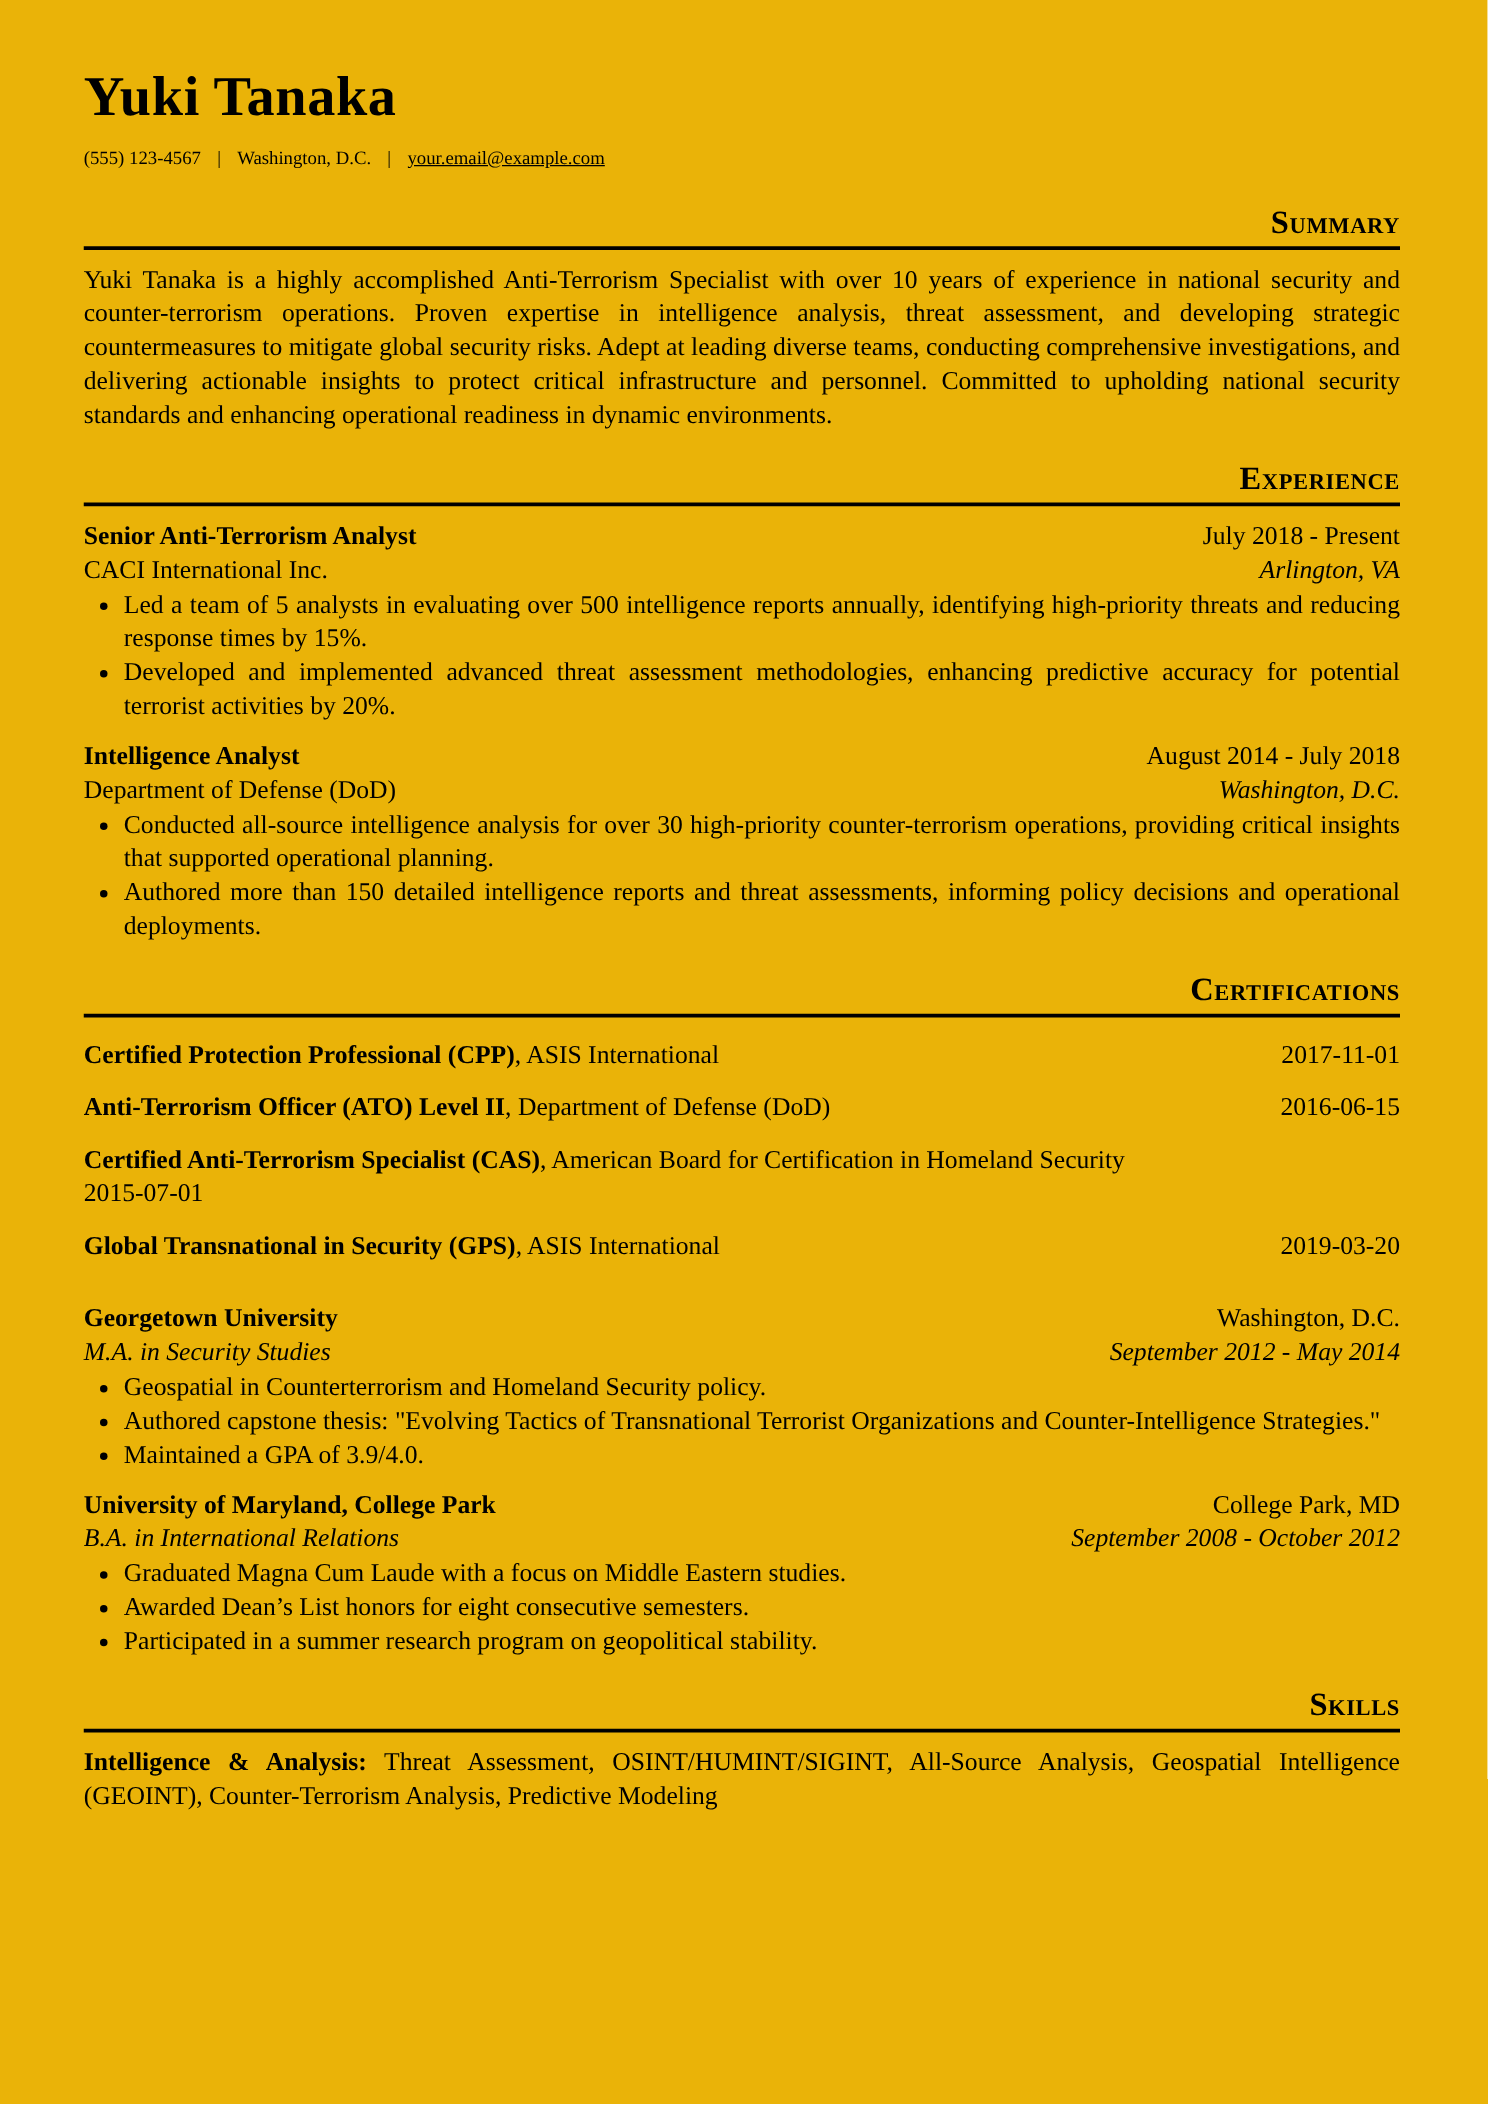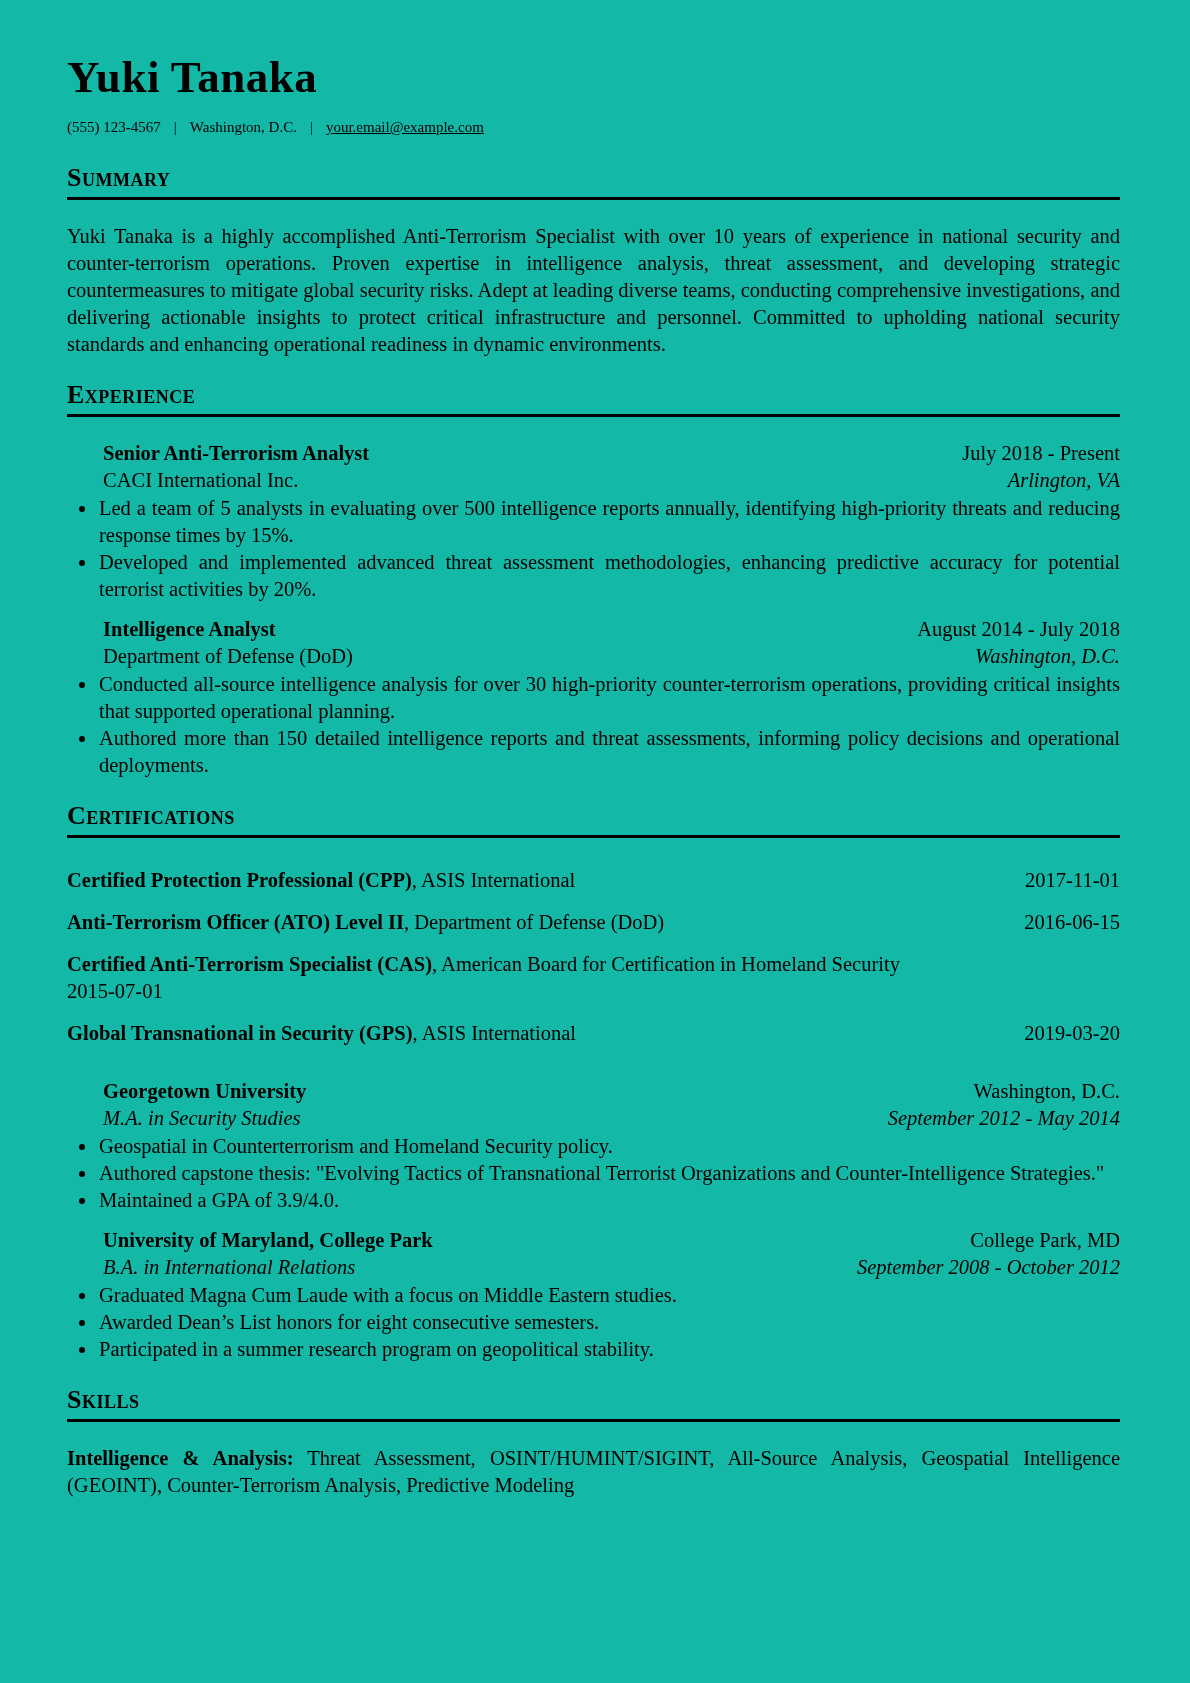--- a/index.html
+++ b/index.html
@@ -13,7 +13,7 @@
     height: 1683px;
     box-sizing: border-box;
     padding: 52px 70px 40px 67px;
-    background: #14b8a6;
+    background: #eab308;
     color: #000000;
     font-family: "Liberation Serif", "DejaVu Serif", serif;
     font-size: 20.5px;

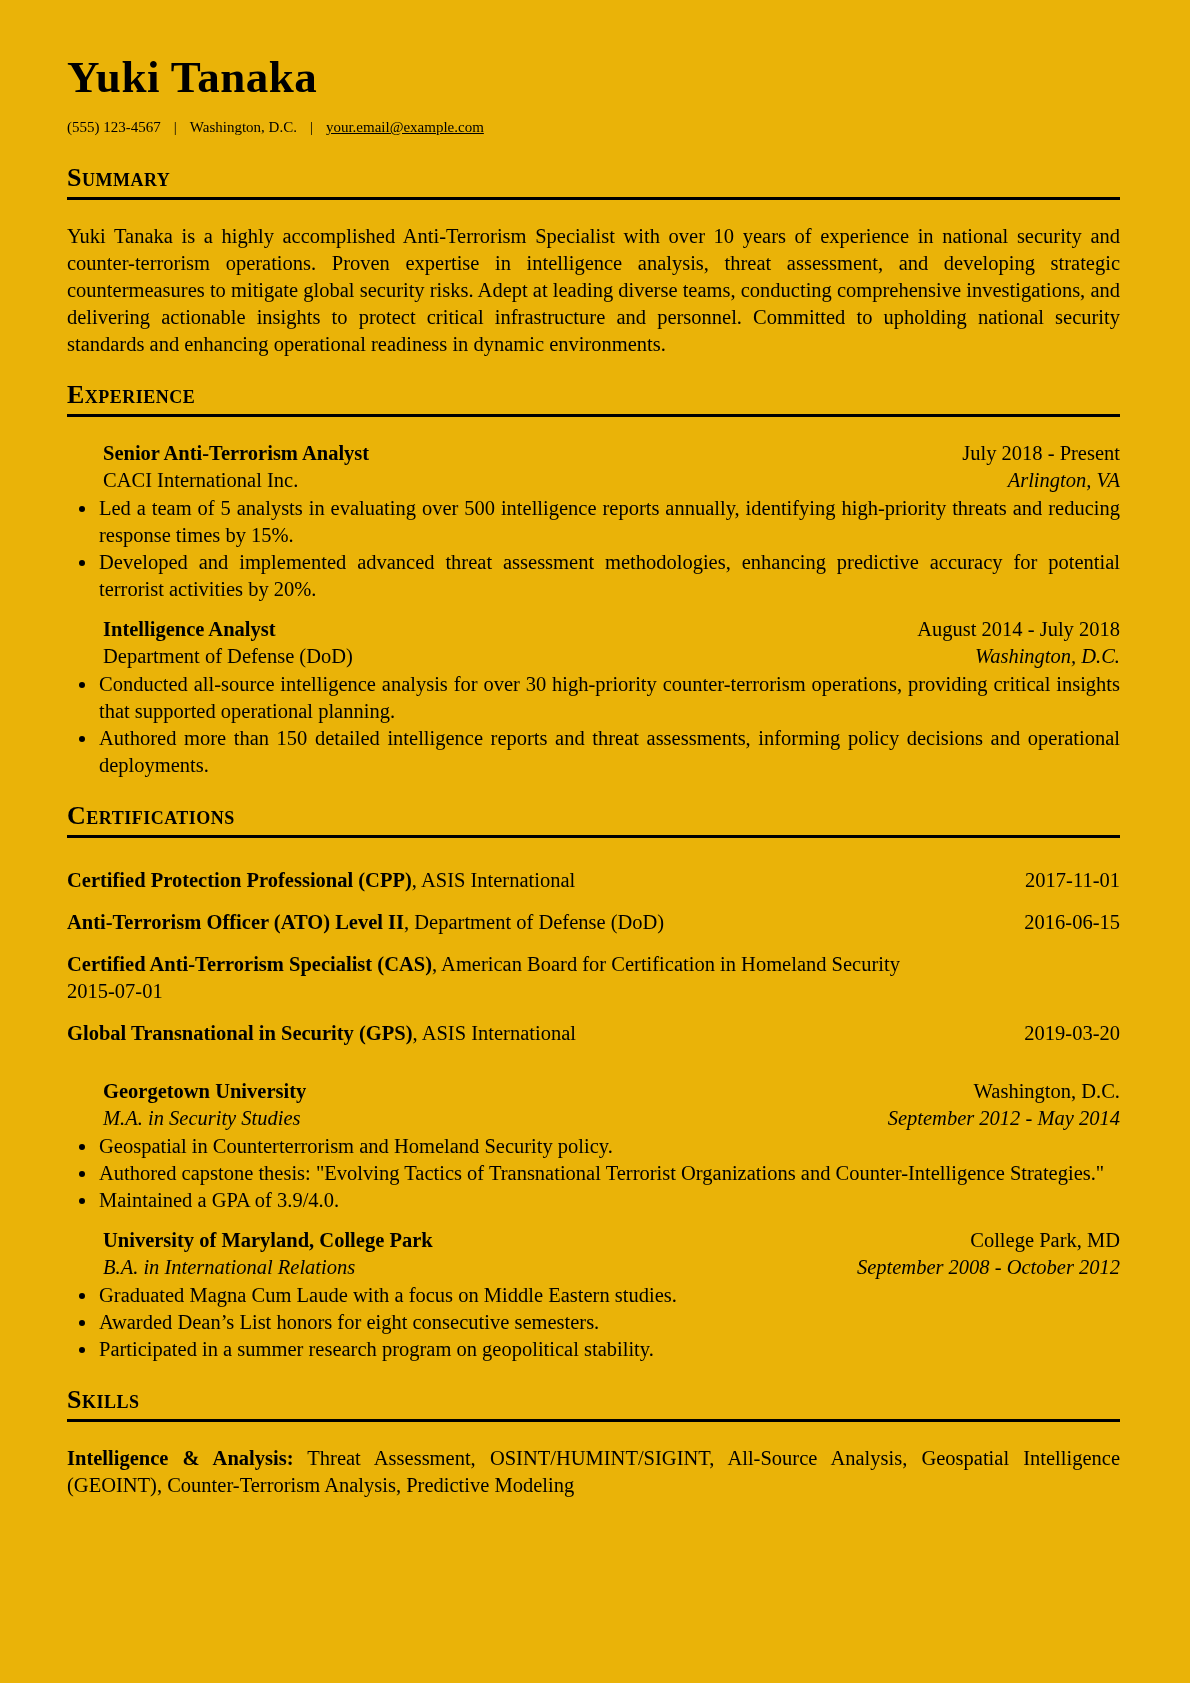--- a/index.html
+++ b/index.html
@@ -44,7 +44,7 @@
   
   section { margin-top: 22px; }
   .sec-heading {
-    margin: 0 0 14px 0;
+    margin: 0 0 2px 0;
     font-size: 26px;
     line-height: 30px;
     font-weight: 700;
@@ -52,6 +52,7 @@
     letter-spacing: 0.5px;
     border-bottom: 3px solid #000000;
     padding-bottom: 4px;
+    text-align: right;
   }
   .sec-body { padding-top: 9px; }
   p.para {

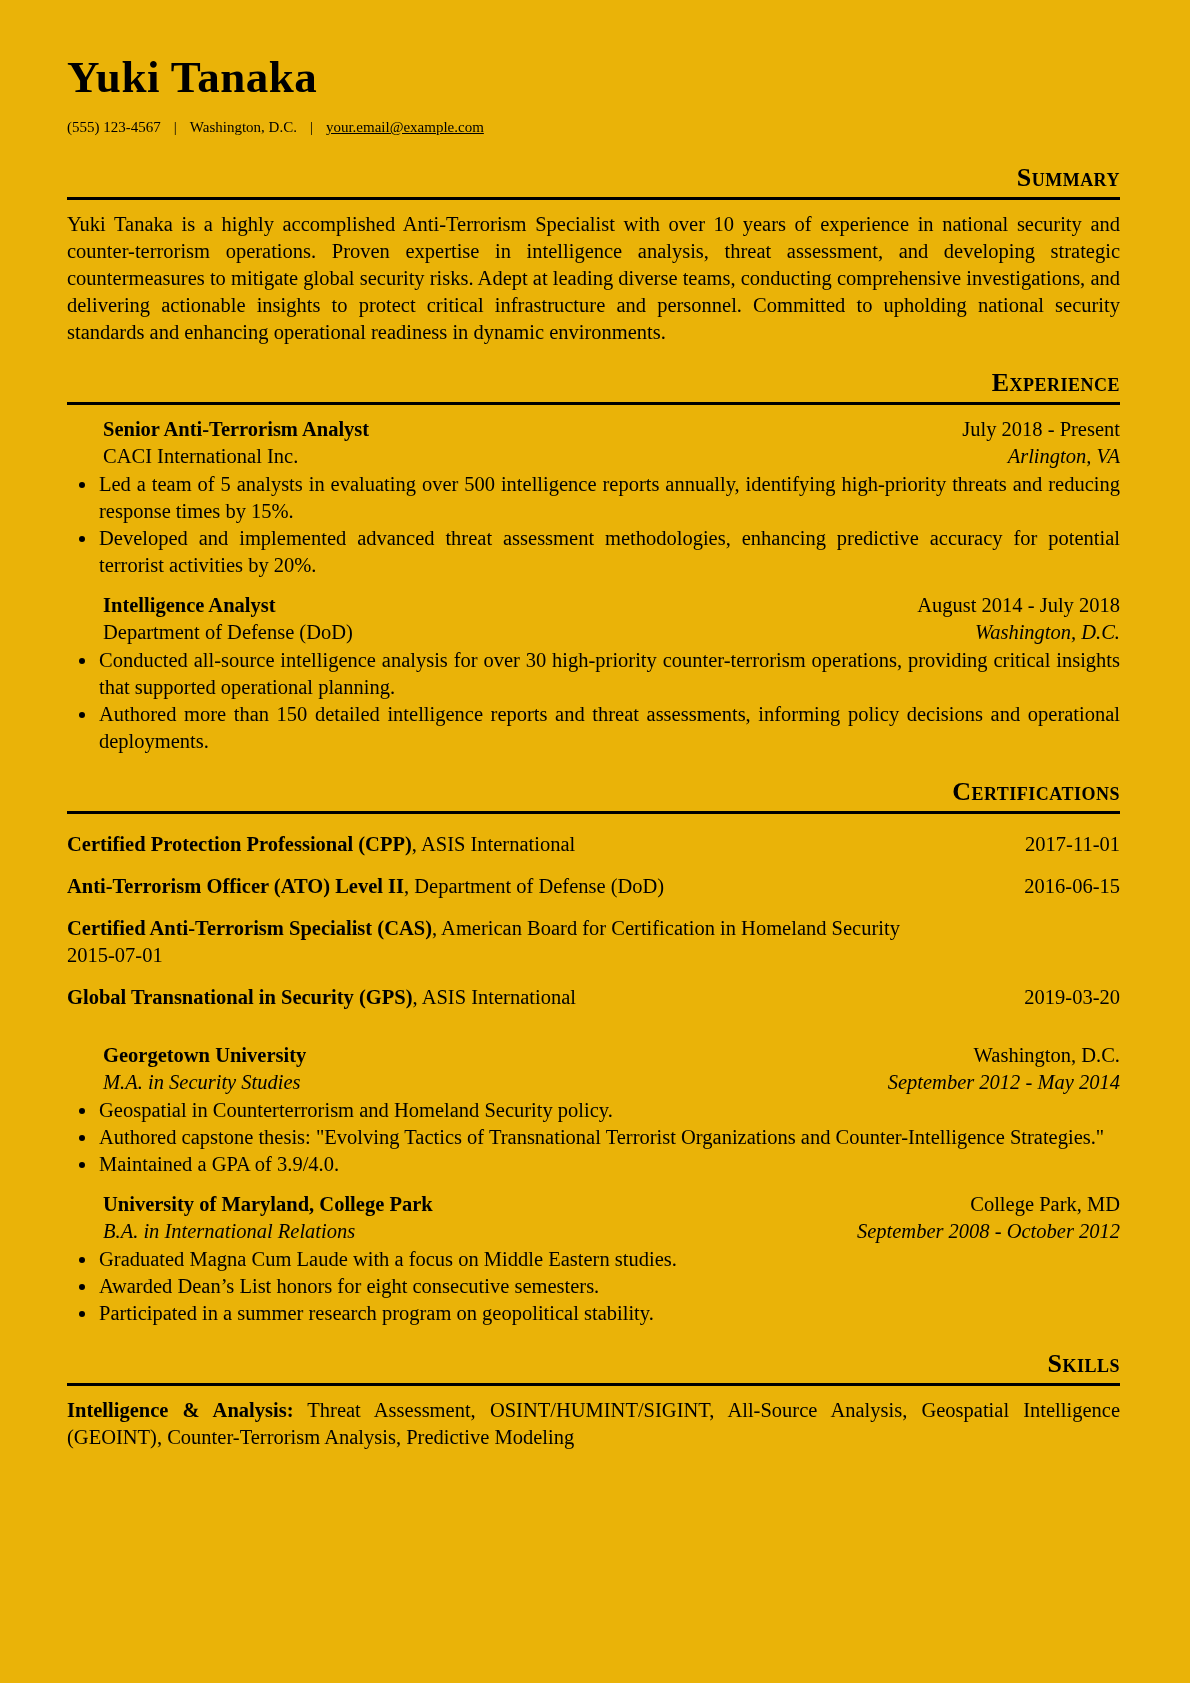--- a/index.html
+++ b/index.html
@@ -65,7 +65,6 @@
     display: flex;
     justify-content: space-between;
     align-items: flex-start;
-    margin-left: 36px;
   }
   .entry-title { font-weight: 700; }
   .italic { font-style: italic; }

